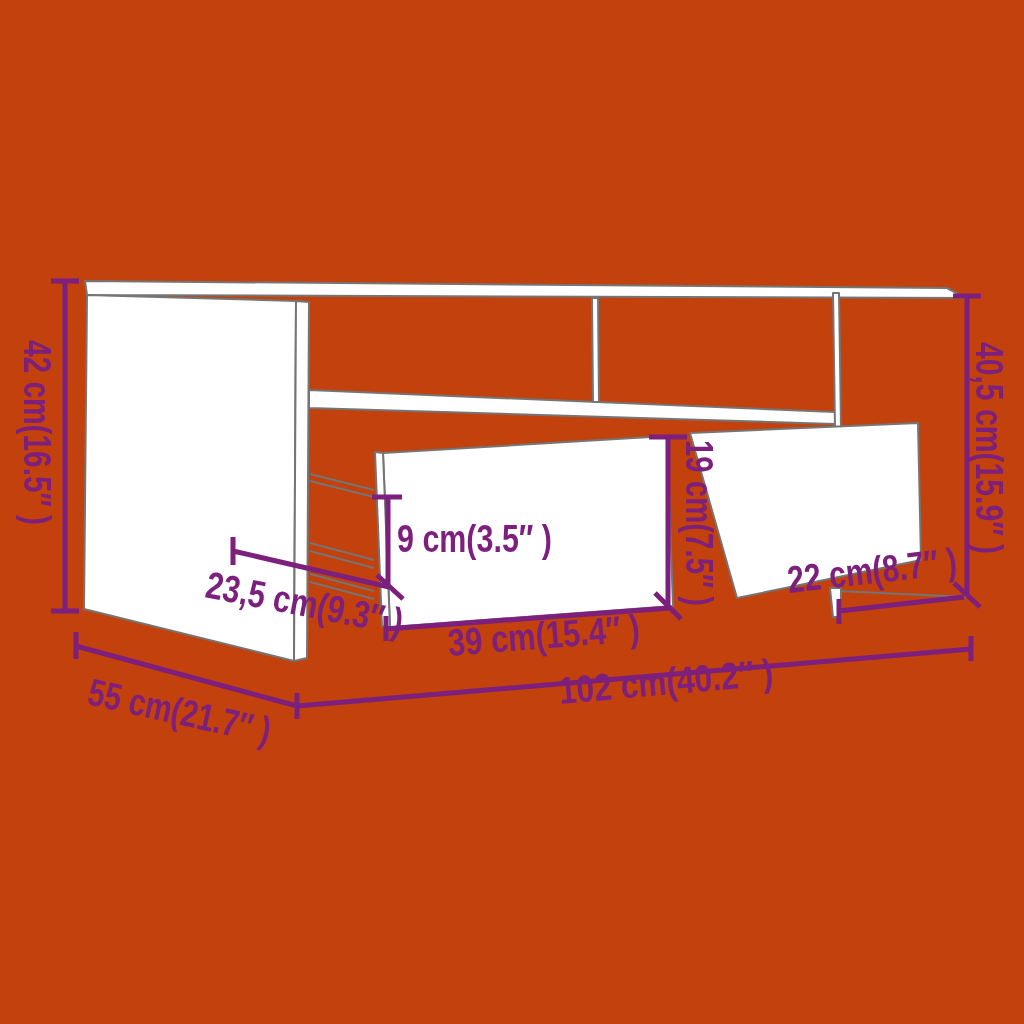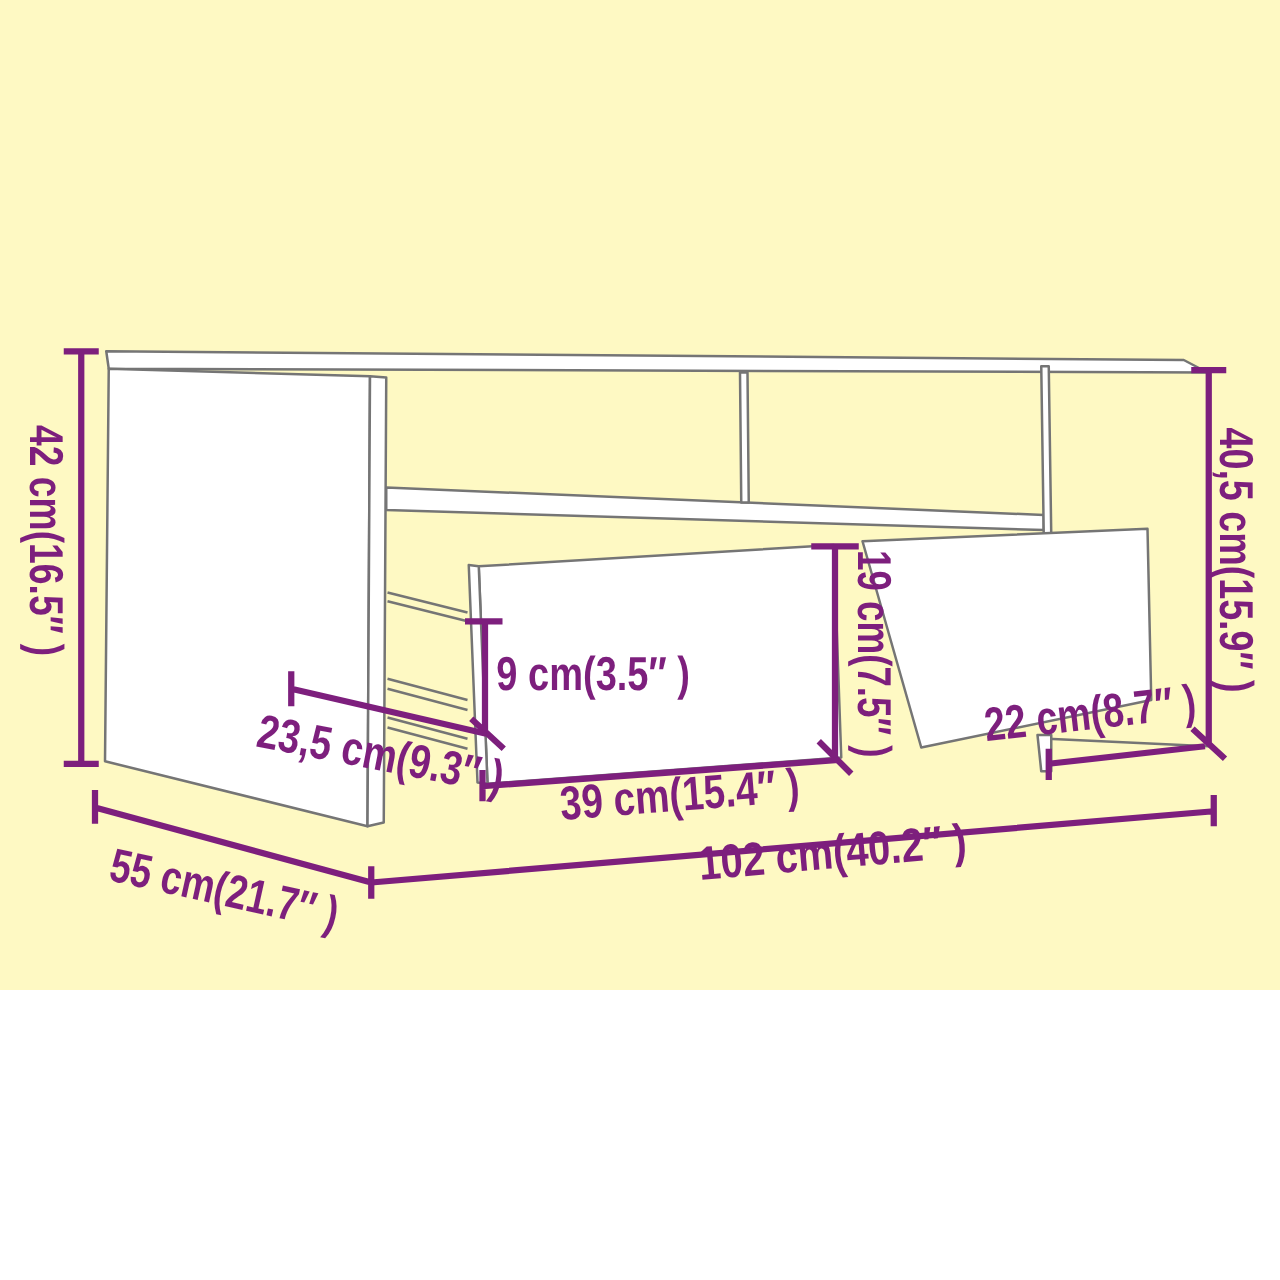--- a/index.html
+++ b/index.html
@@ -3,7 +3,7 @@
 <meta charset="utf-8">
 <style>
   html,body{margin:0;padding:0;background:#ffffff;}
-  .stage{width:1024px;height:792px;position:relative;background:#fef9c3;overflow:hidden;}
+  .stage{width:1024px;height:1024px;position:relative;background:#c2410c;overflow:hidden;}
   svg{display:block;}
   .outline{fill:none;stroke:#757575;stroke-width:2;stroke-linejoin:round;}
   .outline-f{fill:#ffffff;stroke:#757575;stroke-width:2;stroke-linejoin:round;}

